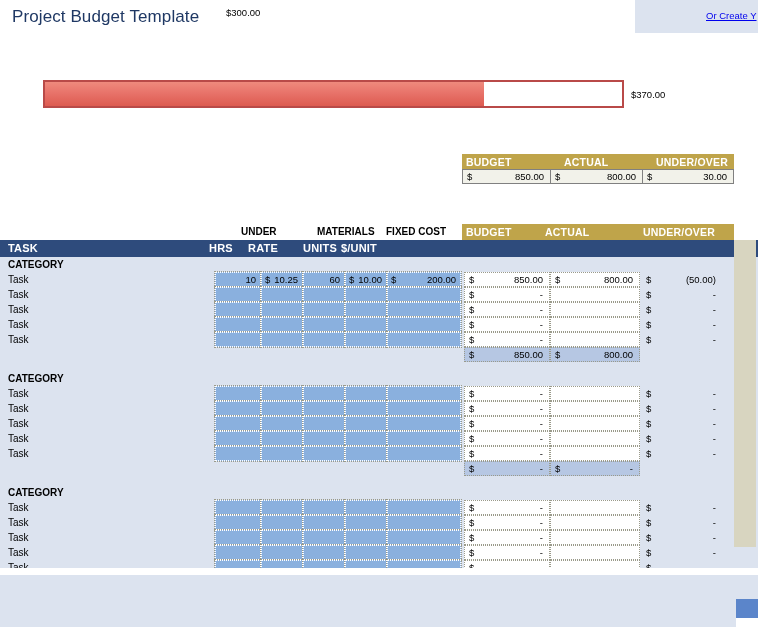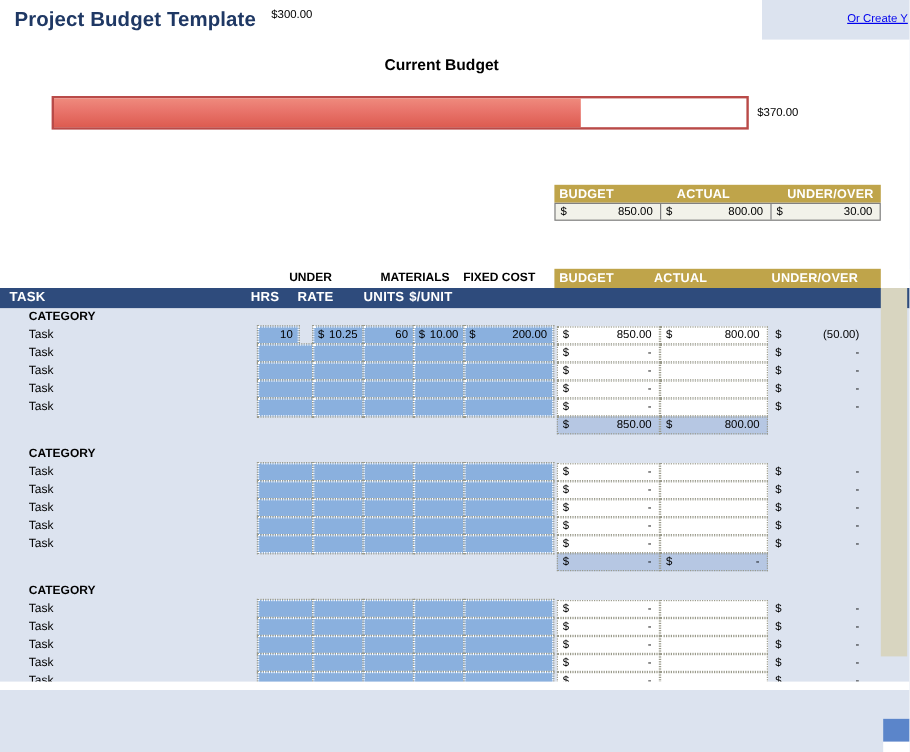--- a/index.html
+++ b/index.html
@@ -24,7 +24,7 @@
   }
   .app-title{
     position:absolute;left:12px;top:7px;
-    font-size:17px;font-weight:bold;color:#1f3864;
+    font-size:17px;font-weight:normal;color:#1f3864;
     letter-spacing:.1px;white-space:nowrap;
   }
   .create-link{

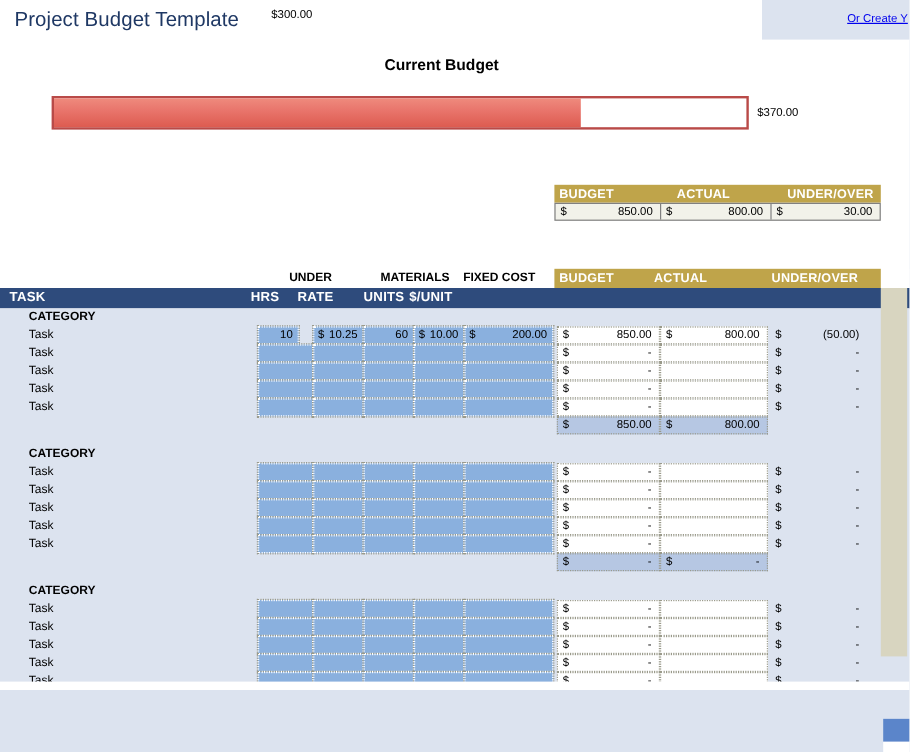--- a/index.html
+++ b/index.html
@@ -203,7 +203,6 @@
     <a class="create-link" href="#">Or Create Y</a>
   </div>
 
-  <div class="chart-title">Current Budget</div>
 
   <div class="bar-outer">
     <div class="bar-fill" id="barFill" style="width: 76%;"></div>

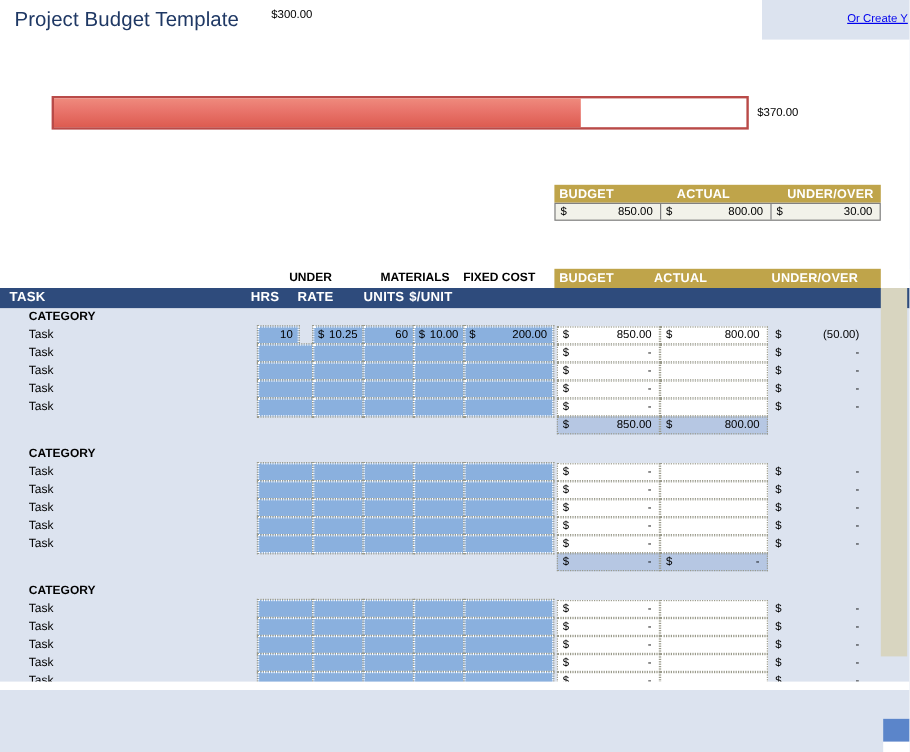--- a/index.html
+++ b/index.html
@@ -105,7 +105,7 @@
   .body-area{position:relative;background:#dce3ef;}
   .row{position:relative;height:15px;}
   .row .task-label{
-    position:absolute;left:24px;top:2px;font-size:10px;color:#000;white-space:nowrap;text-align:right;
+    position:absolute;left:8px;top:2px;font-size:10px;color:#000;white-space:nowrap;text-align:right;
   }
   .row.category .task-label{font-weight:bold;font-size:10px;}
 

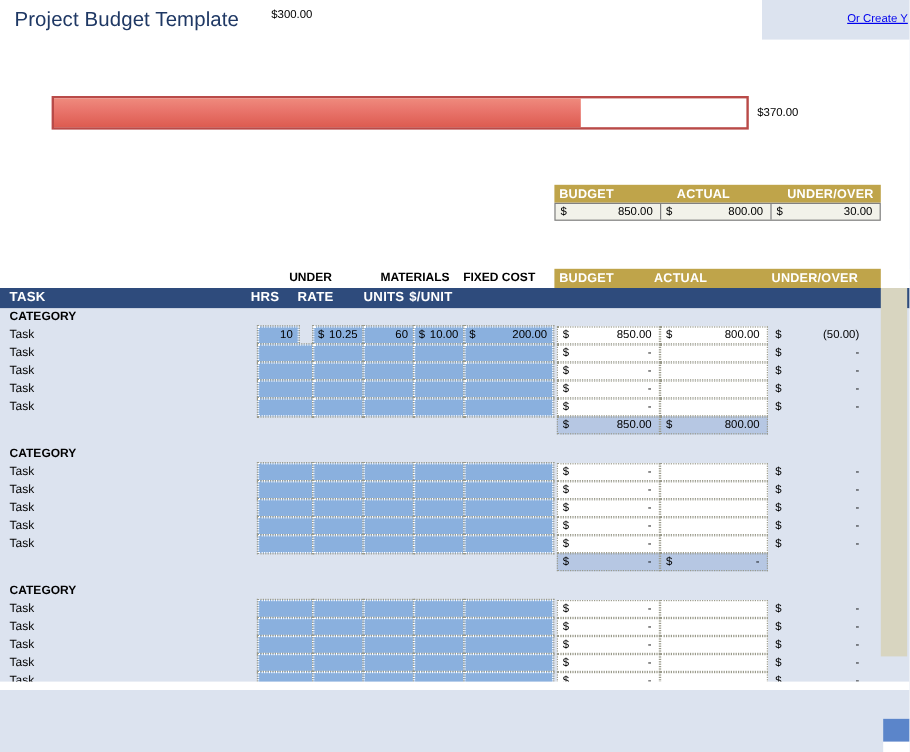--- a/index.html
+++ b/index.html
@@ -259,7 +259,7 @@
         </div>
         <div class="row">
           <div class="task-label">Task</div>
-          <div class="incell plain" style="left: 215px; width: 34px;">10</div>
+          <div class="incell plain" style="left: 215px; width: 46px;">10</div>
           <div class="incell" style="left: 261px; width: 42px;">
             <span class="cur">$</span>
             <span class="amt">10.25</span>

